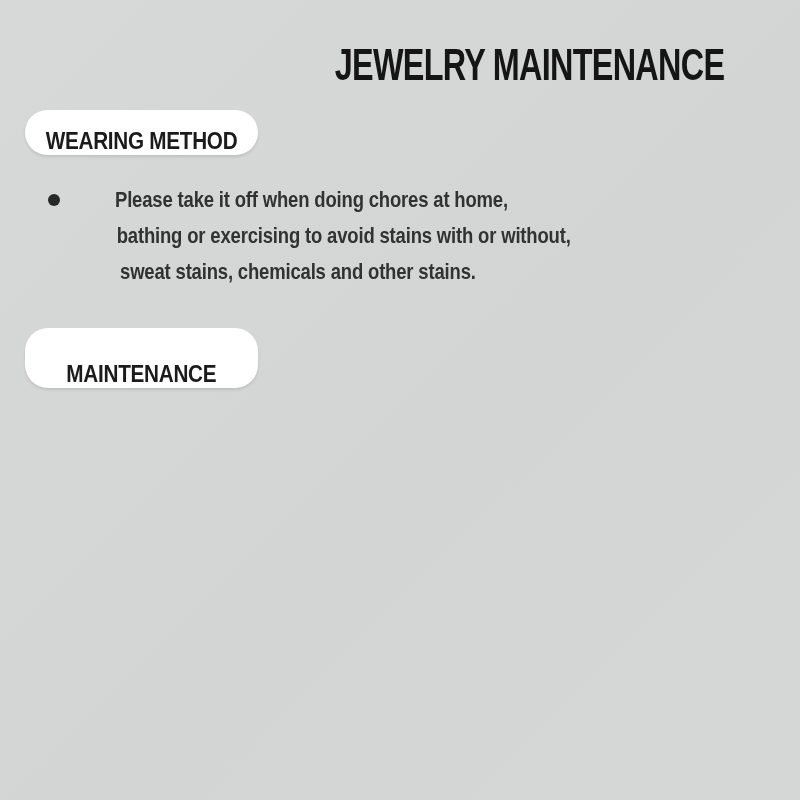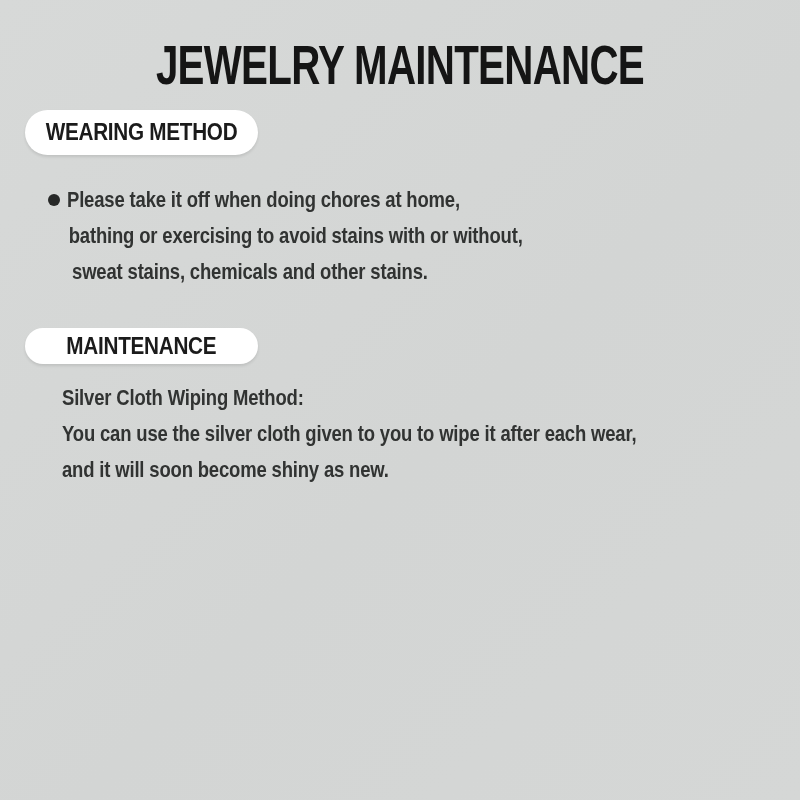--- a/index.html
+++ b/index.html
@@ -21,8 +21,8 @@
   }
   .title{
     padding-top:38px;
-    text-align:center;
-    font-size:56px;
+    text-align:right;
+    font-size:45px;
     font-weight:bold;
     line-height:54px;
     color:var(--title_text);

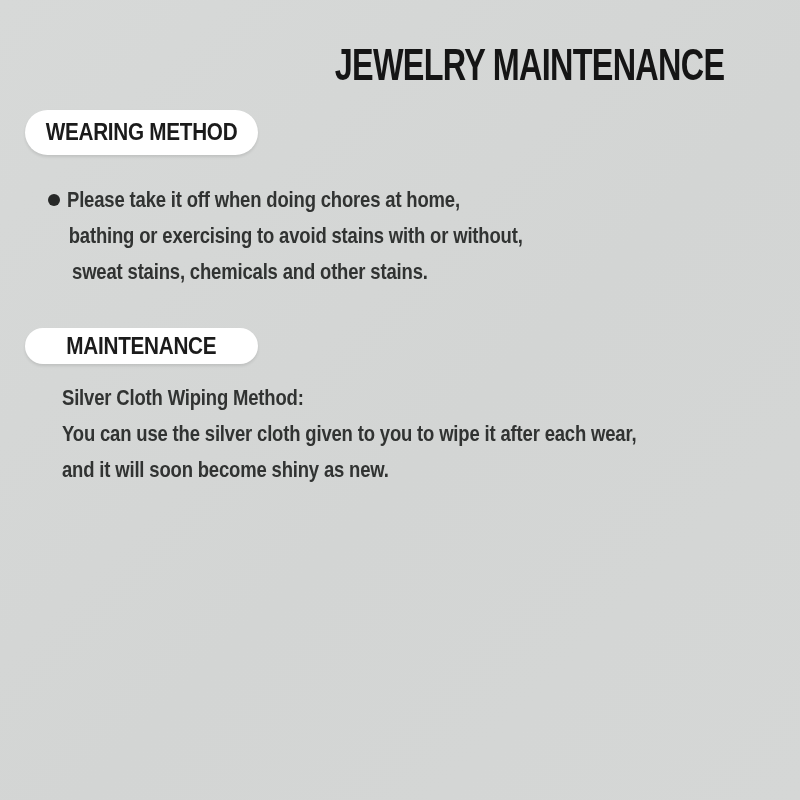--- a/index.html
+++ b/index.html
@@ -40,7 +40,7 @@
     background:var(--pill_background);
     border-radius:23px;
     box-shadow:0 2px 3px rgba(0,0,0,0.10);
-    display:flex;align-items:center;justify-content:center;
+    display:flex;align-items:flex-end;justify-content:center;
   }
   .pill.first{margin-top:18px;}
   .pill.second{margin-top:38px;height:36px;}

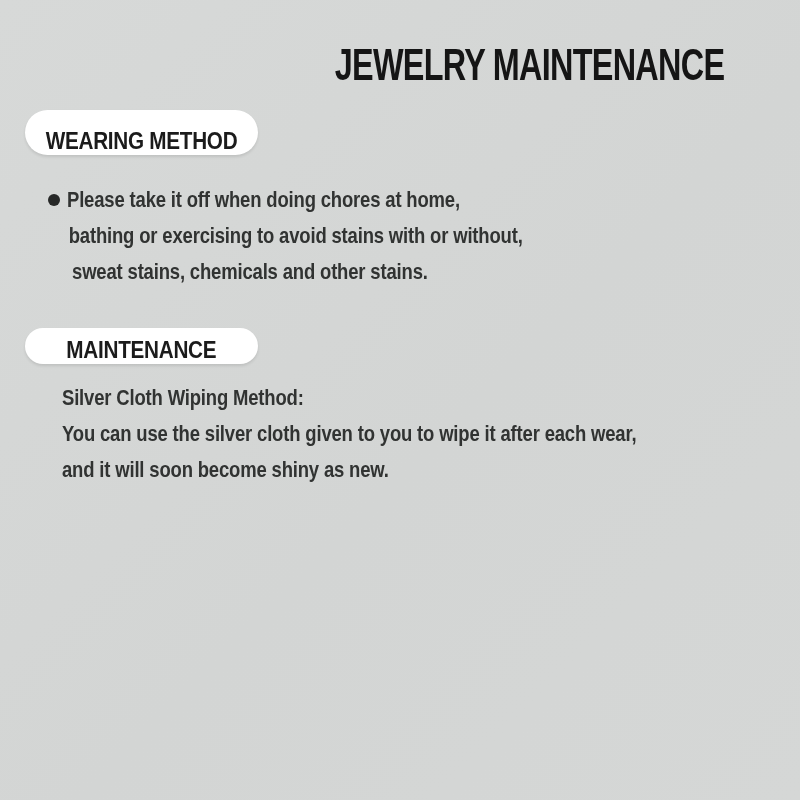--- a/index.html
+++ b/index.html
@@ -63,7 +63,7 @@
     border-radius:50%;
     background:#272928;
   }
-  .lines{min-width:0;}
+  .lines{min-width:0;margin-left:48px;}
   .line{
     display:block;
     font-size:22px;font-weight:bold;

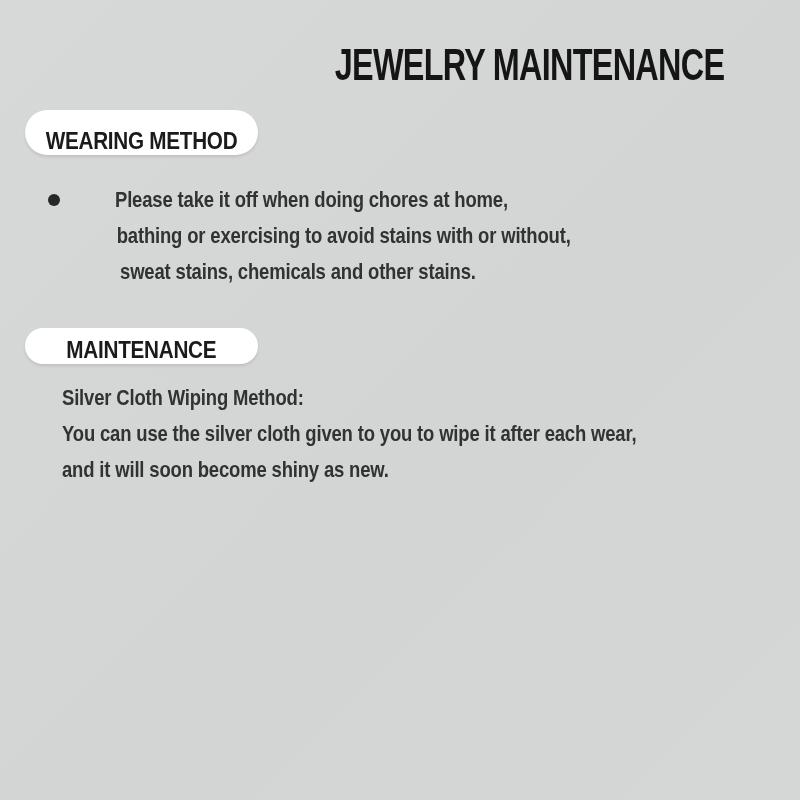--- a/index.html
+++ b/index.html
@@ -43,7 +43,7 @@
     display:flex;align-items:flex-end;justify-content:center;
   }
   .pill.first{margin-top:18px;}
-  .pill.second{margin-top:38px;height:36px;}
+  .pill.second{margin-top:38px;height:60px;}
   .pill-text{
     display:inline-block;
     font-size:23px;font-weight:bold;

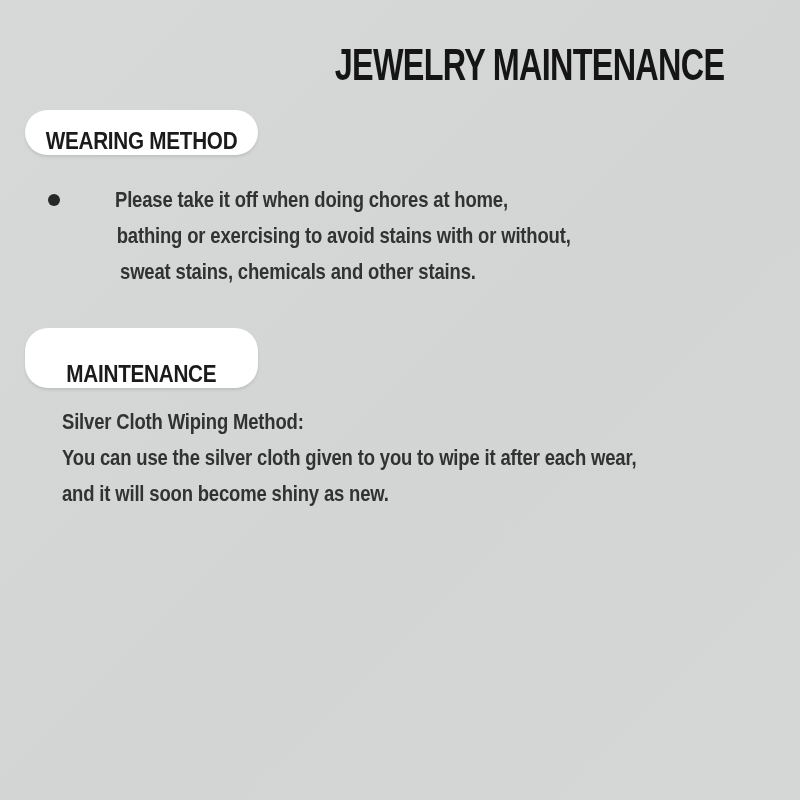--- a/index.html
+++ b/index.html
@@ -110,11 +110,6 @@
     <span class="pill-text">MAINTENANCE</span>
   </div>
 
-  <div class="para p1">
-    <span class="line">Silver Cloth Wiping Method:</span>
-    <span class="line">You can use the silver cloth given to you to wipe it after each wear,</span>
-    <span class="line">and it will soon become shiny as new.</span>
-  </div>
 
 
 </div>

